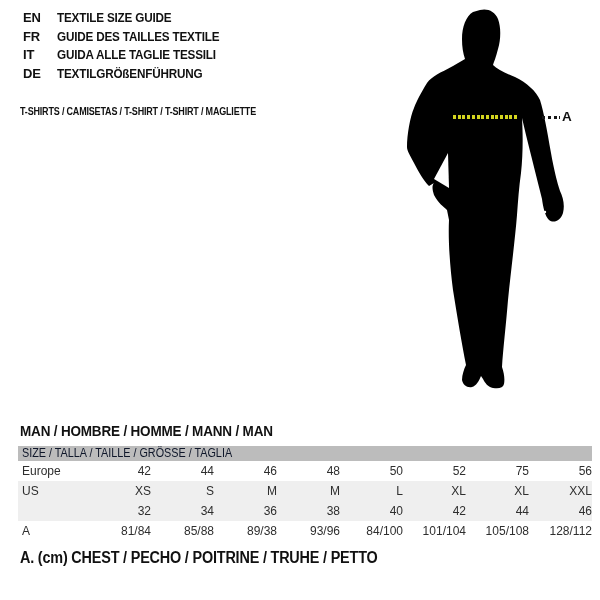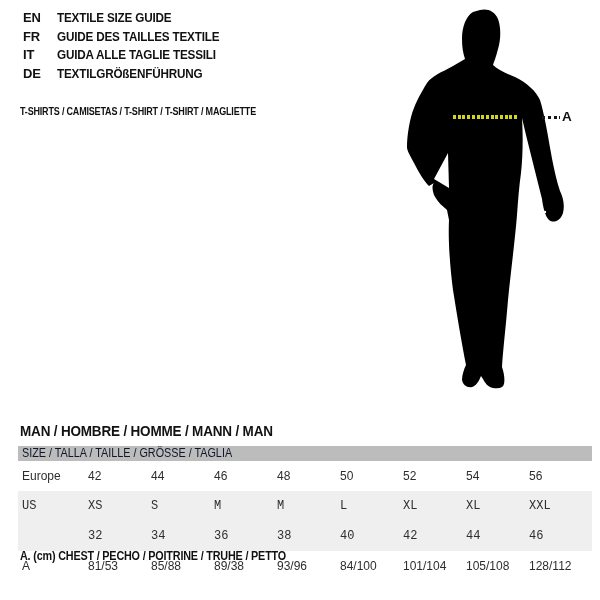--- a/index.html
+++ b/index.html
@@ -32,7 +32,7 @@
   
   .size-table{position:absolute;left:18px;top:446px;width:574px;font-size:12px;color:#2e2e2e;}
   .thead{height:15px;line-height:15px;background:var(--header-bg,#bcbcbc);color:#0f172a;padding-left:4px;font-size:12px;}
-  .trow{display:flex;height:30px;line-height:14.5px;align-items:center;}
+  .trow{display:flex;height:20px;line-height:14.5px;align-items:center;}
   .trow.alt{background:var(--alt-bg,#efefef);font-family:Liberation Mono, monospace;}
   .tlabel{flex:0 0 66px;padding-left:4px;text-align:left;}
   .tcell{flex:1 1 0;text-align:left;}

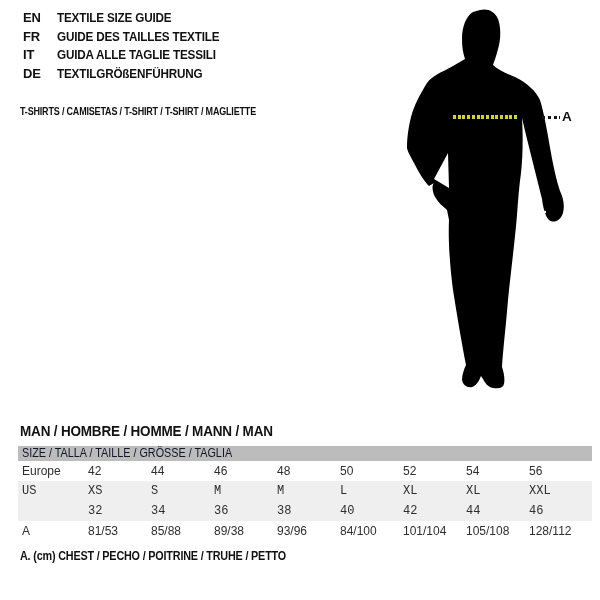--- a/index.html
+++ b/index.html
@@ -35,7 +35,7 @@
   .trow{display:flex;height:20px;line-height:14.5px;align-items:center;}
   .trow.alt{background:var(--alt-bg,#efefef);font-family:Liberation Mono, monospace;}
   .tlabel{flex:0 0 66px;padding-left:4px;text-align:left;}
-  .tcell{flex:1 1 0;text-align:left;}
+  .tcell{flex:1 1 0;text-align:right;}
   
   .footnote{position:absolute;left:20px;top:549px;font-weight:bold;font-size:12px;letter-spacing:-.2px;}
 </style>

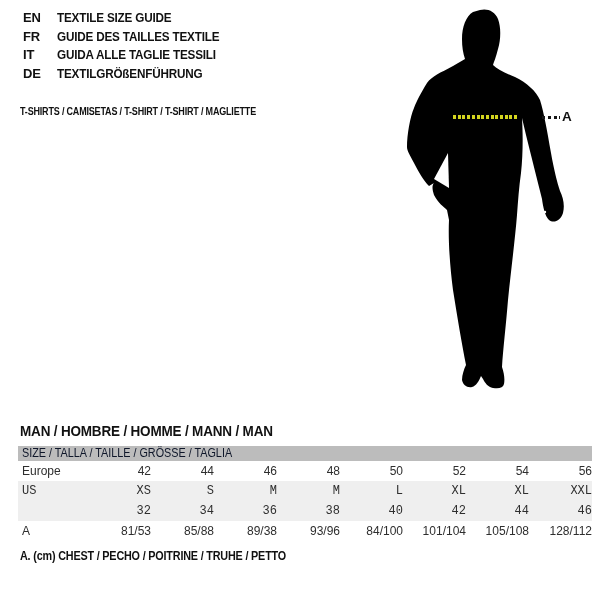--- a/index.html
+++ b/index.html
@@ -113,7 +113,7 @@
       <div class="tcell">48</div>
       <div class="tcell">50</div>
       <div class="tcell">52</div>
-      <div class="tcell">54</div>
+      <div class="tcell">75</div>
       <div class="tcell">56</div>
     </div>
     <div class="trow alt">

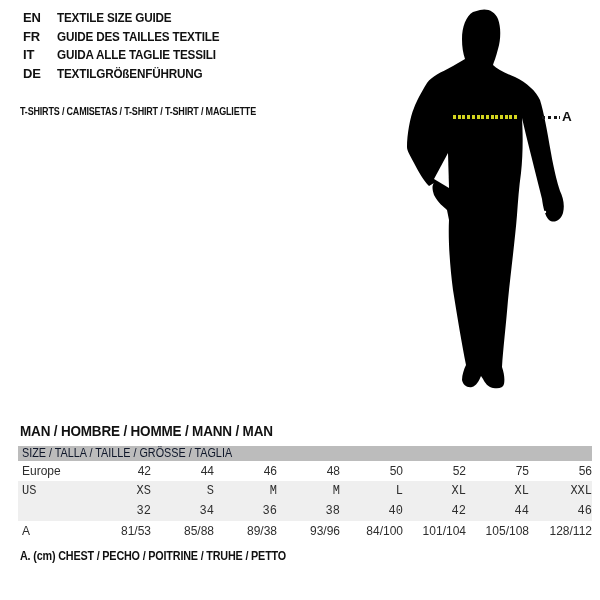--- a/index.html
+++ b/index.html
@@ -33,7 +33,7 @@
   .size-table{position:absolute;left:18px;top:446px;width:574px;font-size:12px;color:#2e2e2e;}
   .thead{height:15px;line-height:15px;background:var(--header-bg,#bcbcbc);color:#0f172a;padding-left:4px;font-size:12px;}
   .trow{display:flex;height:20px;line-height:14.5px;align-items:center;}
-  .trow.alt{background:var(--alt-bg,#efefef);font-family:Liberation Mono, monospace;}
+  .trow.alt{background:var(--alt-bg,#efefef);}
   .tlabel{flex:0 0 66px;padding-left:4px;text-align:left;}
   .tcell{flex:1 1 0;text-align:right;}
   

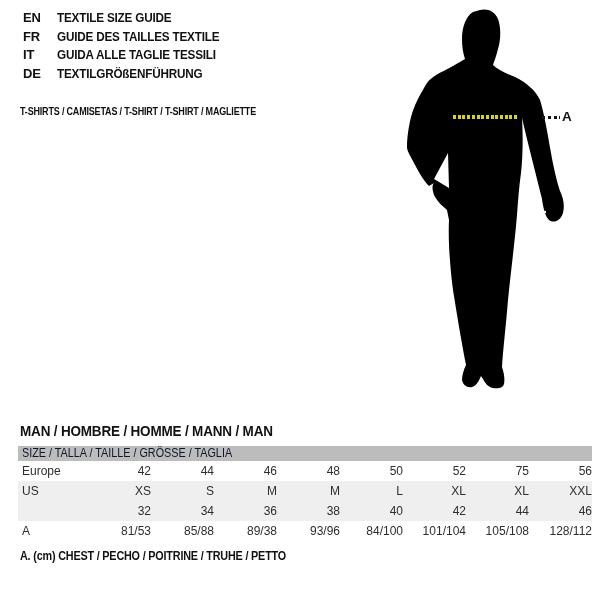--- a/index.html
+++ b/index.html
@@ -140,7 +140,7 @@
     </div>
     <div class="trow">
       <div class="tlabel">A</div>
-      <div class="tcell">81/53</div>
+      <div class="tcell">81/84</div>
       <div class="tcell">85/88</div>
       <div class="tcell">89/38</div>
       <div class="tcell">93/96</div>

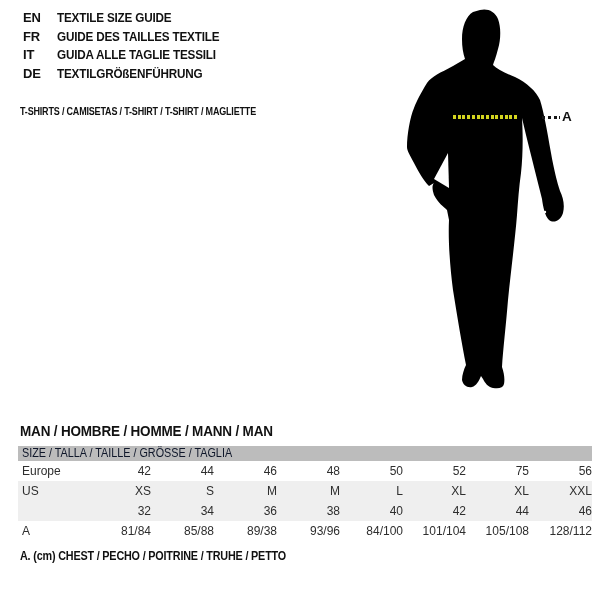--- a/index.html
+++ b/index.html
@@ -37,7 +37,7 @@
   .tlabel{flex:0 0 66px;padding-left:4px;text-align:left;}
   .tcell{flex:1 1 0;text-align:right;}
   
-  .footnote{position:absolute;left:20px;top:549px;font-weight:bold;font-size:12px;letter-spacing:-.2px;}
+  .footnote{position:absolute;left:20px;top:549px;font-weight:bold;font-size:16px;letter-spacing:-.2px;}
 </style>
 </head>
 <body>

